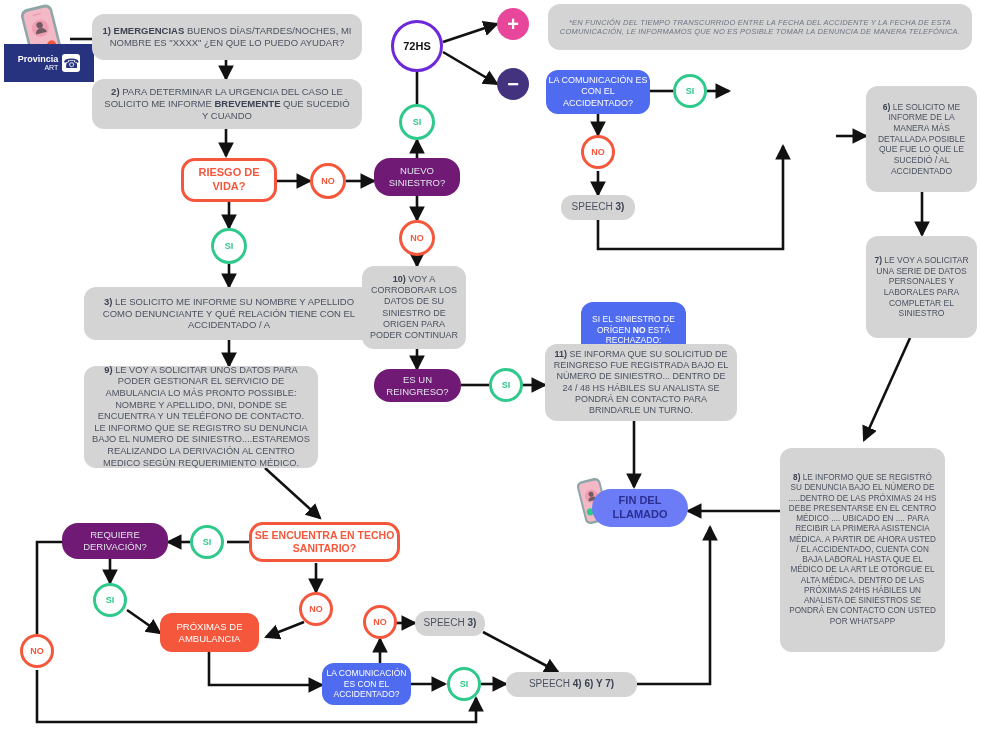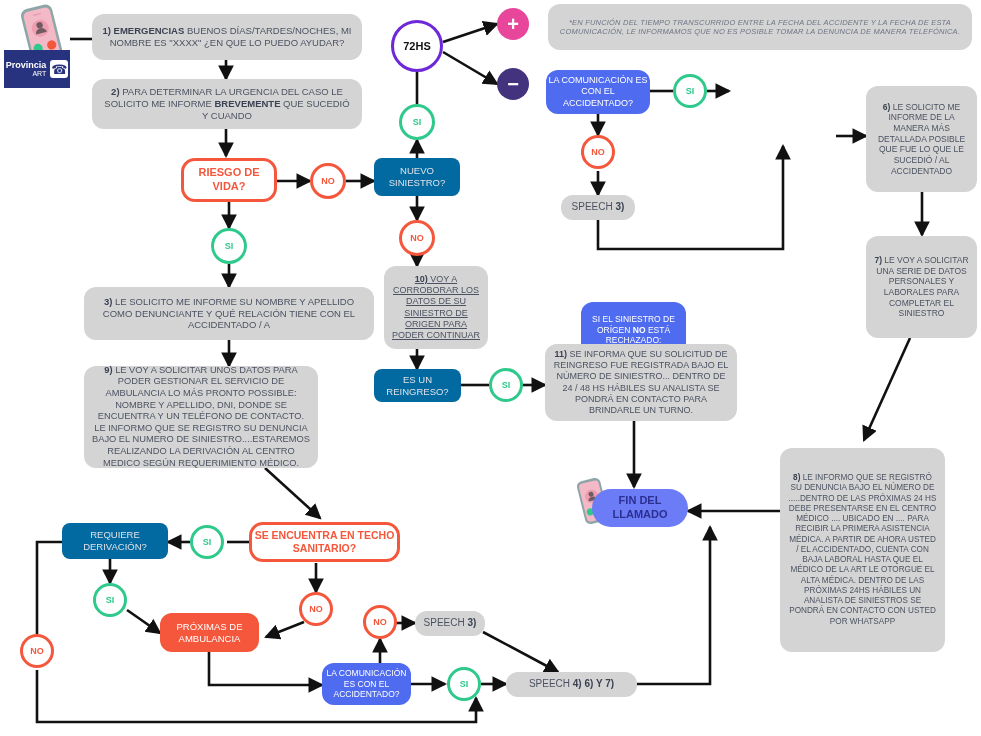--- a/index.html
+++ b/index.html
@@ -161,7 +161,7 @@
     </svg>
   </div>
 
-  <div class="logo" style="left:4px;top:50px;width:66px;height:38px;">
+  <div class="logo" style="left:4px;top:44px;width:90px;height:38px;">
     <div style="text-align:right;">
       <div class="t1">Provincia</div>
       <div class="t2">ART</div>

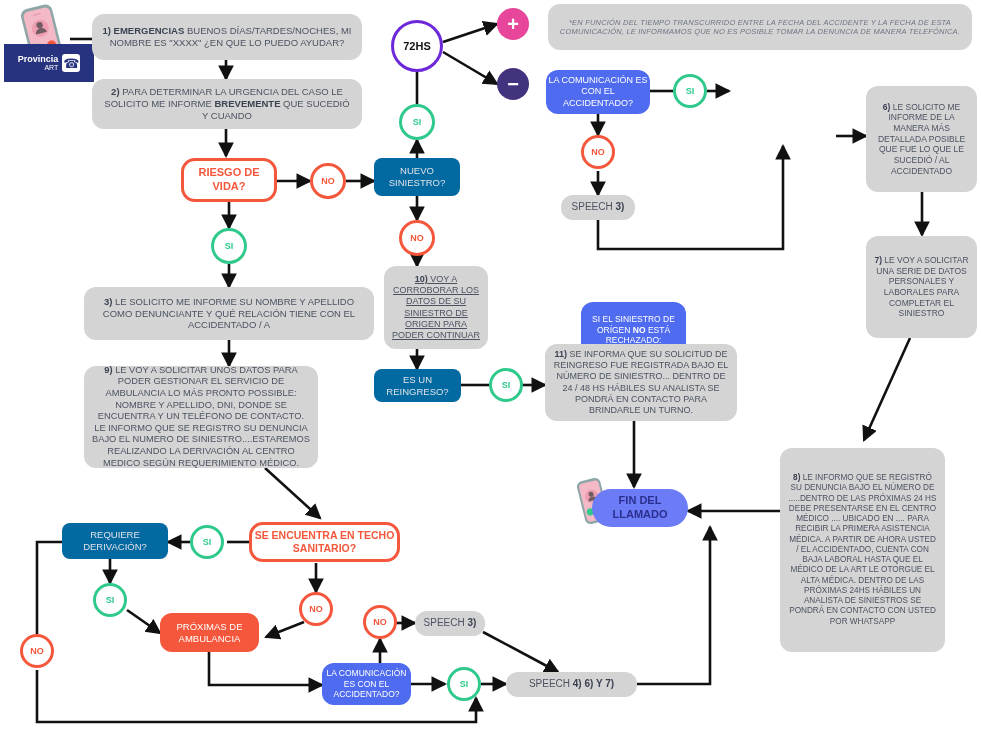--- a/index.html
+++ b/index.html
@@ -13,7 +13,7 @@
   .grey b{color:#3b4252;font-weight:bold;}
 
   
-  .navy{background:#0369a1;border-radius:8px;color:#dfe2e8;}
+  .navy{background:#701a75;border-radius:16px;color:#dfe2e8;}
   
   .blue{background:#4f6bf0;border-radius:12px;color:#ffffff;}
   

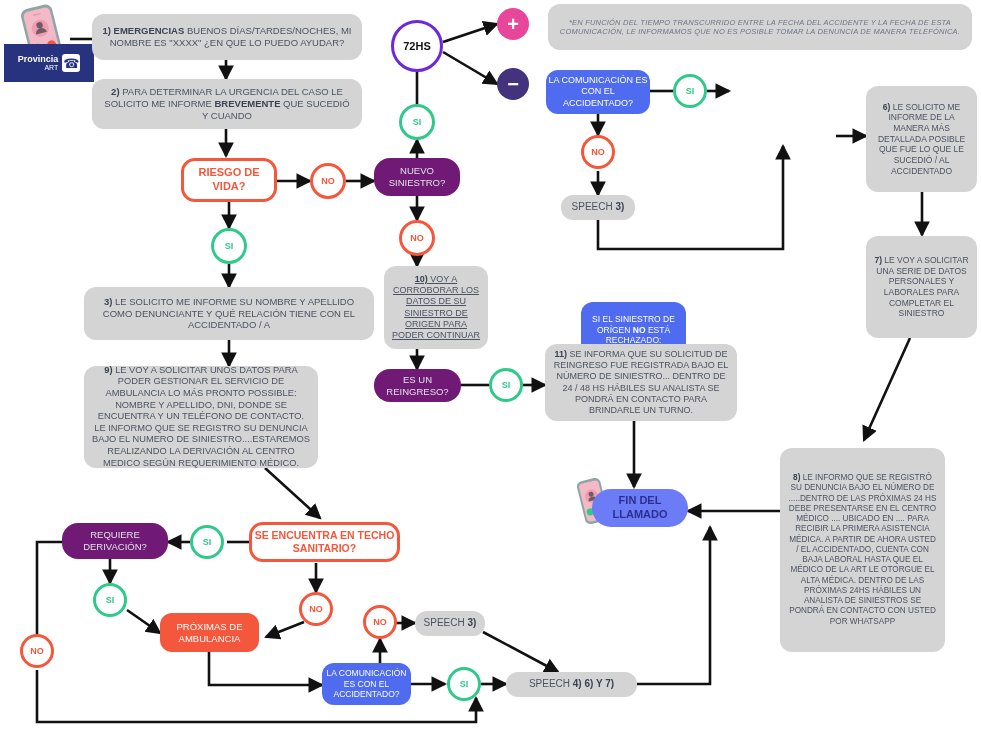--- a/index.html
+++ b/index.html
@@ -250,7 +250,7 @@
     <span class="txt" style="font-size:9.3px;"><b>9)</b><span> LE VOY A SOLICITAR UNOS DATOS PARA PODER GESTIONAR EL SERVICIO DE AMBULANCIA LO MÁS PRONTO POSSIBLE: NOMBRE Y APELLIDO, DNI, DONDE SE ENCUENTRA Y UN TELÉFONO DE CONTACTO. LE INFORMO QUE SE REGISTRO SU DENUNCIA BAJO EL NUMERO DE SINIESTRO....ESTAREMOS REALIZANDO LA DERIVACIÓN AL CENTRO MEDICO SEGÚN REQUERIMIENTO MÉDICO.</span></span>
   </div>
 
-  <div class="node grey" style="left:384px;top:266px;width:104px;height:83px;text-decoration:underline;">
+  <div class="node grey" style="left:362px;top:266px;width:104px;height:83px;">
     <span class="txt" style="font-size:9px;"><b>10)</b><span> VOY A CORROBORAR LOS DATOS DE SU SINIESTRO DE ORIGEN PARA PODER CONTINUAR</span></span>
   </div>
 

